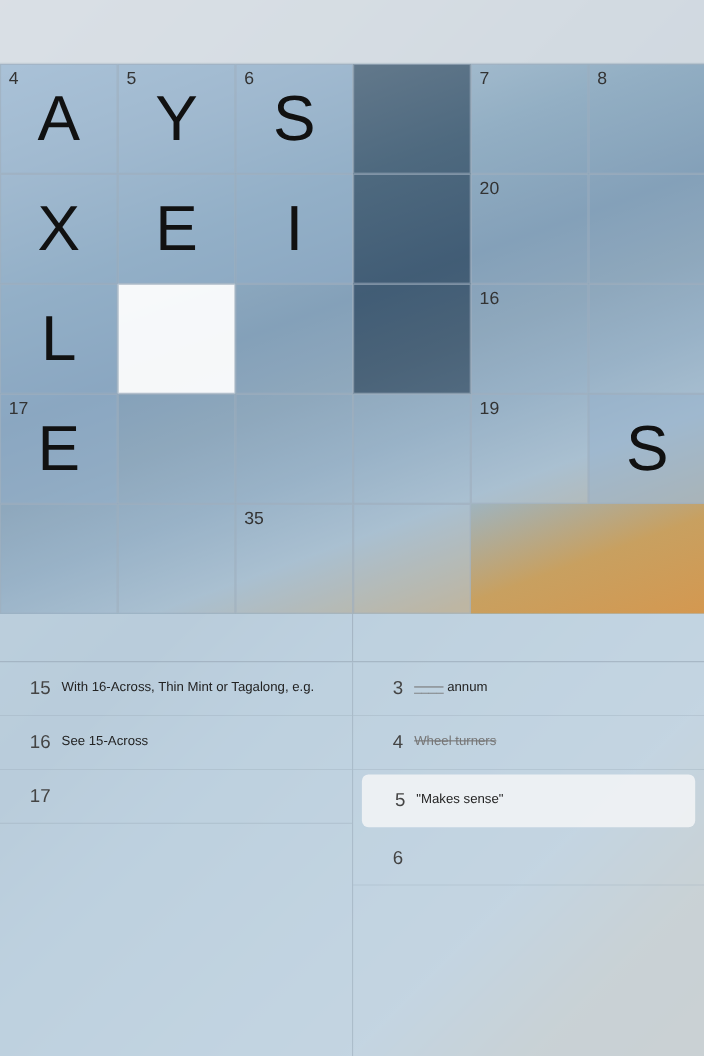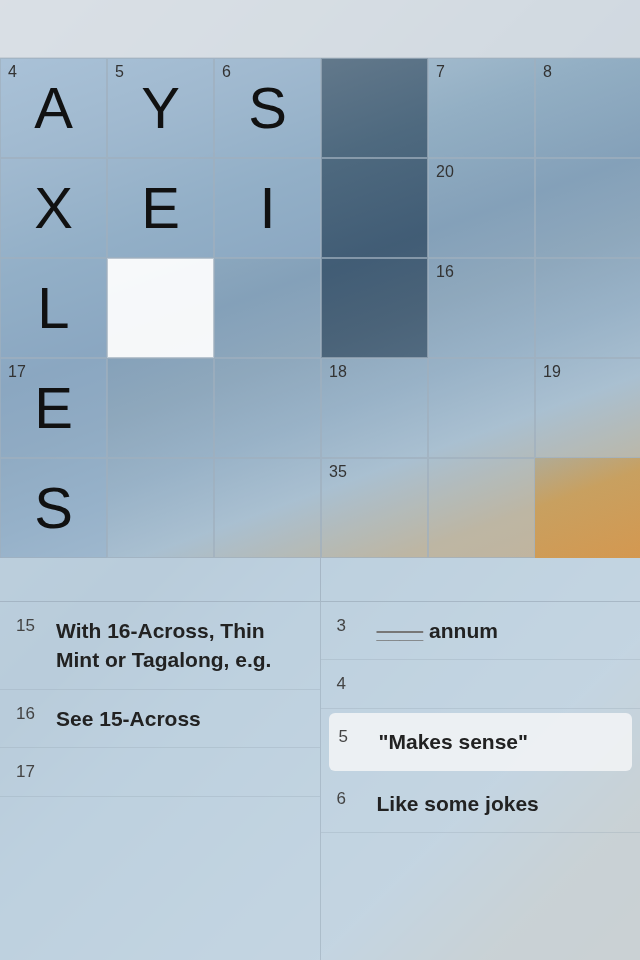--- a/index.html
+++ b/index.html
@@ -284,9 +284,6 @@
       </div>
       <div class="cell normal"></div>
       <div class="cell normal"></div>
-      <div class="cell normal">
-        <span class="cell-number">18</span>
-      </div>
       <div class="cell normal"></div>
       <div class="cell normal">
         <span class="cell-number">19</span>

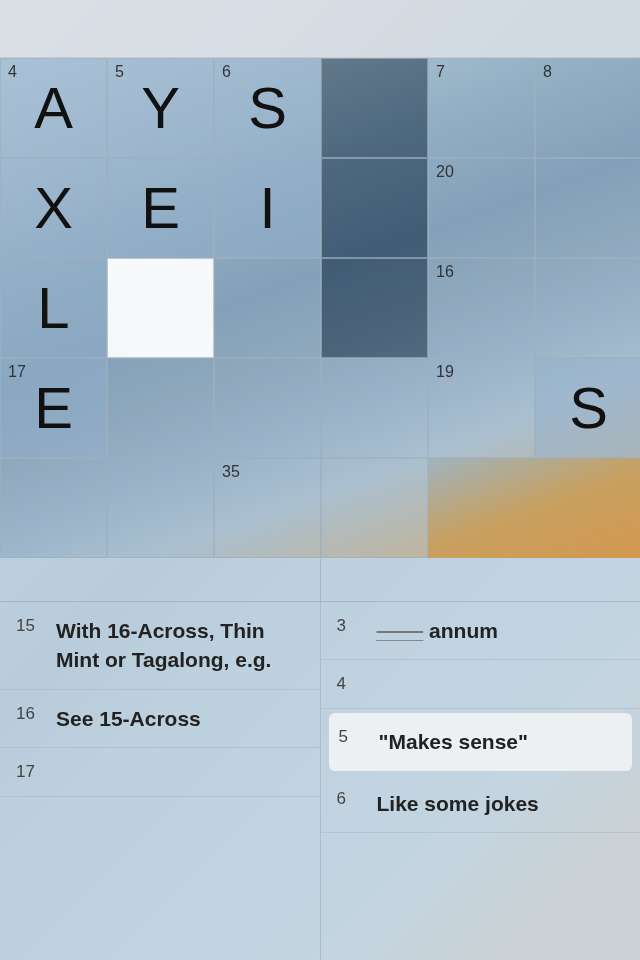--- a/index.html
+++ b/index.html
@@ -162,6 +162,7 @@
       display: flex;
       flex: 1;
       overflow: hidden;
+      text-align: right;
     }
 
     .clues-col {

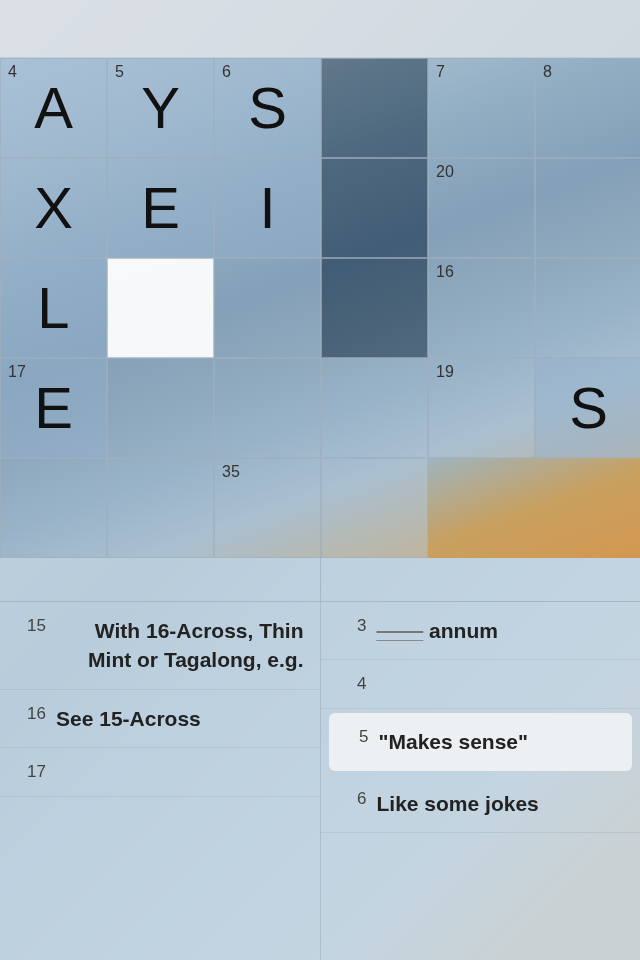--- a/index.html
+++ b/index.html
@@ -200,10 +200,10 @@
     }
 
     .clue-text {
-      font-size: 21px;
+      font-size: 12px;
       color: #222;
       line-height: 1.4;
-      font-weight: 700;
+      font-weight: 400;
     }
 
     .clue-text.strikethrough {

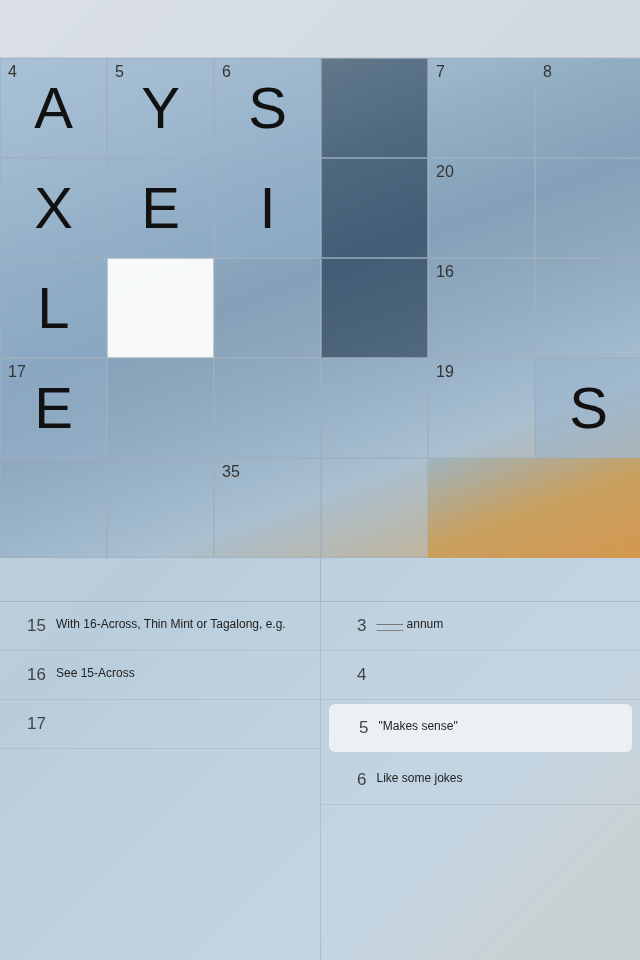--- a/index.html
+++ b/index.html
@@ -327,6 +327,7 @@
         </div>
         <div class="clue-item">
           <span class="clue-num">4</span>
+          <span class="clue-text strikethrough">Wheel turners</span>
         </div>
         <div class="clue-item selected">
           <span class="clue-num">5</span>

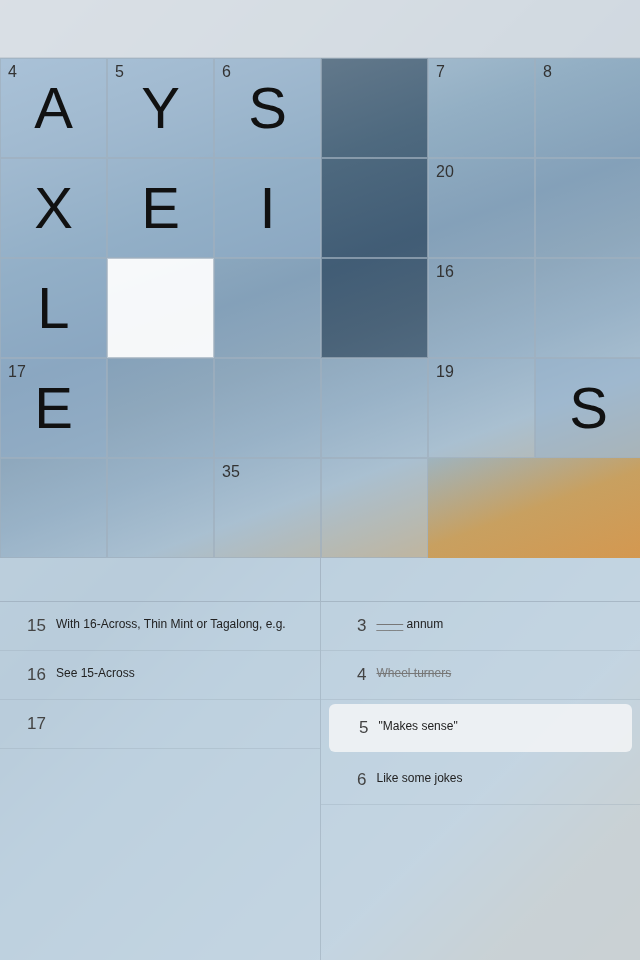--- a/index.html
+++ b/index.html
@@ -335,7 +335,6 @@
         </div>
         <div class="clue-item">
           <span class="clue-num">6</span>
-          <span class="clue-text">Like some jokes</span>
         </div>
       </div>
   </div>

